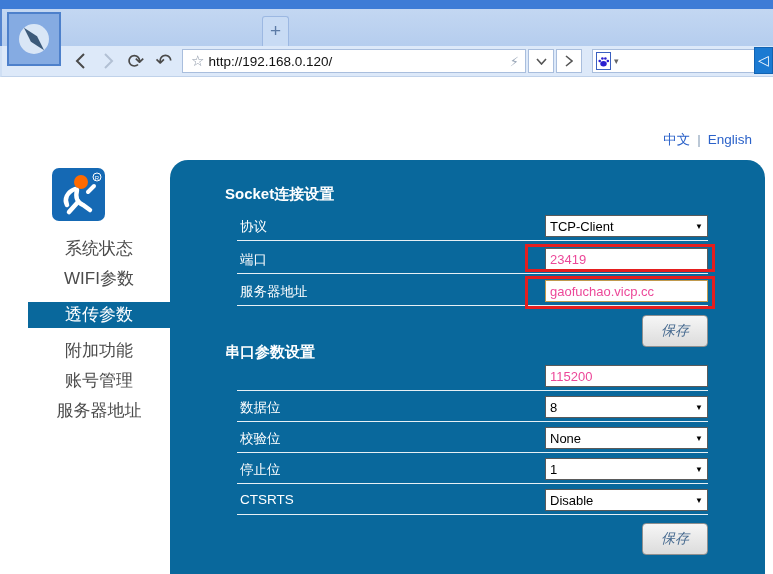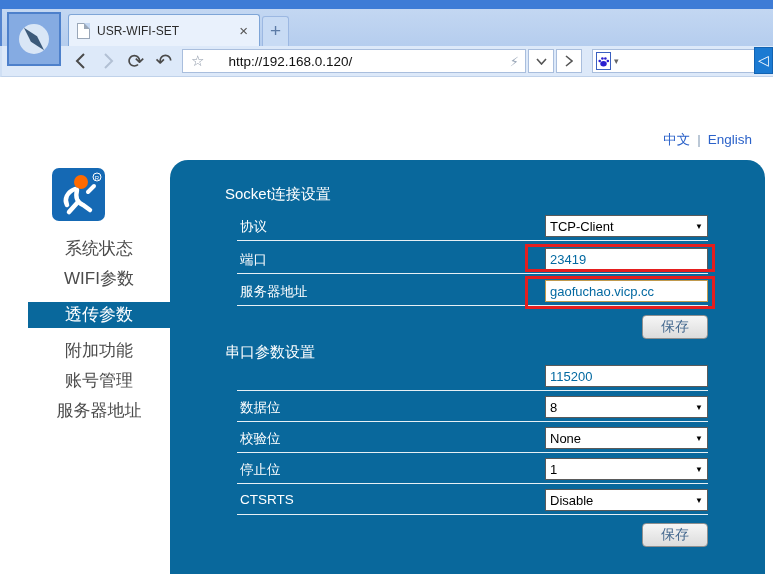--- a/index.html
+++ b/index.html
@@ -62,11 +62,6 @@
 <div class="top-strip"></div>
 
 <div class="tabbar">
-  <div class="tab">
-    <span class="page-ico"></span>
-    <span class="tab-title">USR-WIFI-SET</span>
-    <span class="tab-close">×</span>
-  </div>
   <div class="newtab"><span>+</span></div>
 </div>
 

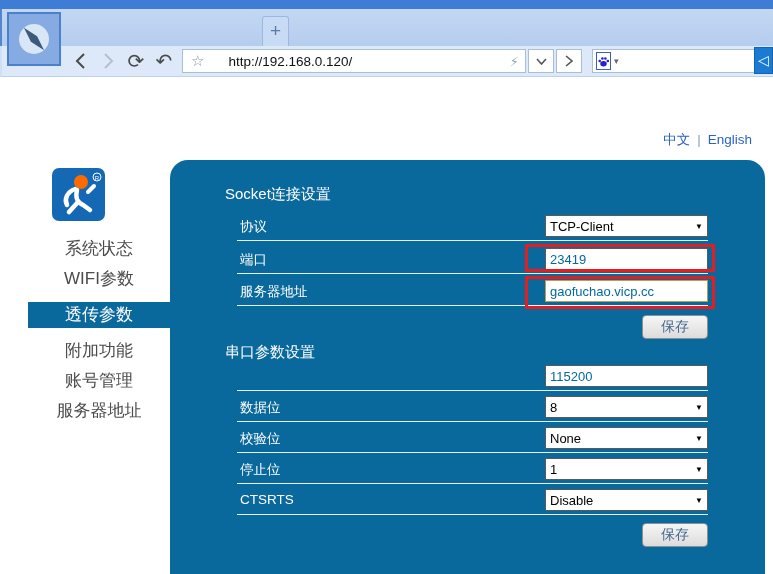--- a/index.html
+++ b/index.html
@@ -24,7 +24,7 @@
   .glyphbtn { font-size:20px; line-height:20px; }
   .urlbox { margin-left:6px; width:344px; height:24px; background:#fff; border:1px solid #a9bedd; display:flex; align-items:center; padding:0 4px; }
   .star { color:#8a95a5; font-size:15px; margin:0 4px; cursor:pointer; }
-  .urlinput { flex:1; border:none; outline:none; font-size:13.5px; color:#111; font-family:"Liberation Sans","DejaVu Sans",sans-serif; background:transparent;margin-left:20px; }
+  .urlinput { flex:1; border:none; outline:none; font-size:13.5px; color:#111; font-family:"Liberation Sans","DejaVu Sans",sans-serif; background:transparent; }
   .bolt { color:#9aa7b8; font-size:13px; margin-right:2px; cursor:pointer; }
   .minibox { width:26px; height:24px; background:#fff; border:1px solid #a9bedd; margin-left:2px; display:flex; align-items:center; justify-content:center; cursor:pointer; color:#555; }
   .searchbox { margin-left:10px; width:176px; height:24px; background:#fff; border:1px solid #a9bedd; display:flex; align-items:center; padding:0 3px; }

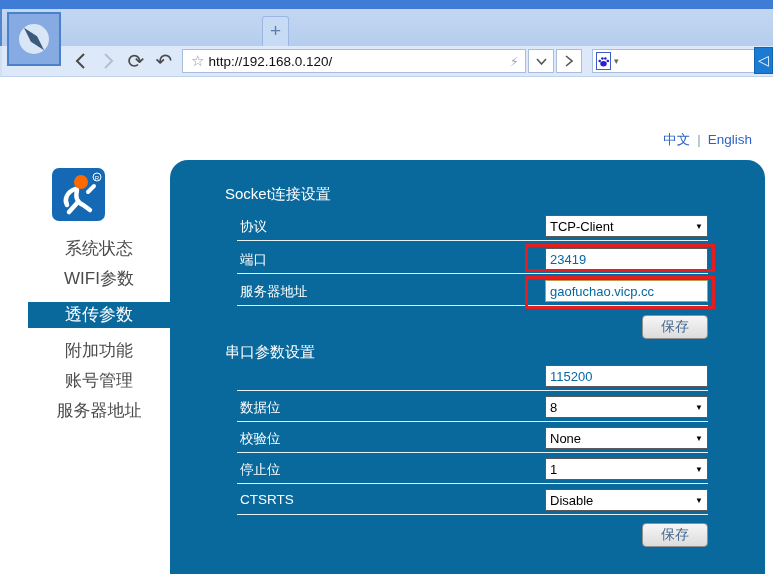--- a/index.html
+++ b/index.html
@@ -45,7 +45,7 @@
   .menu-item.active { background:#09689c; color:#fff; height:26px; line-height:26px; margin:8px 0; }
 
   .panel { position:absolute; left:170px; top:83px; width:595px; height:414px; background:#09689c; border-radius:18px 18px 0 0; }
-  .sec-title { position:absolute; left:55px; color:#fff; font-size:15px; font-weight:normal; }
+  .sec-title { position:absolute; left:55px; color:#fff; font-size:15px; font-weight:bold; }
   .frow { position:absolute; left:67px; width:471px; height:26px; border-bottom:1px solid rgba(255,255,255,.9); }
   .frow .flabel { position:absolute; left:3px; top:3px; font-size:13.5px; color:#fff; white-space:nowrap; }
   .field { position:absolute; right:0; top:0; width:163px; height:22px; }

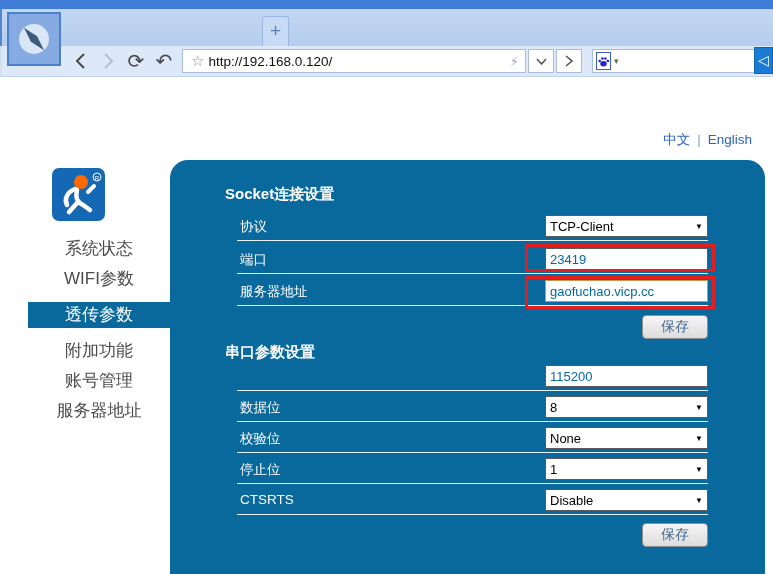--- a/index.html
+++ b/index.html
@@ -49,7 +49,7 @@
   .frow { position:absolute; left:67px; width:471px; height:26px; border-bottom:1px solid rgba(255,255,255,.9); }
   .frow .flabel { position:absolute; left:3px; top:3px; font-size:13.5px; color:#fff; white-space:nowrap; }
   .field { position:absolute; right:0; top:0; width:163px; height:22px; }
-  .txt { width:163px; height:22px; border:1px solid #5a5a5a; font-size:13px; padding:0 4px; font-family:"Liberation Sans","DejaVu Sans",sans-serif; color:#0369a1; outline:none; }
+  .txt { width:163px; height:22px; border:1px solid #5a5a5a; font-size:13px; padding:0 4px; font-family:"Liberation Sans","DejaVu Sans",sans-serif; color:#ec4899; outline:none; }
   .txt.focused { border:1px solid #c09a4e; }
   .sel { width:163px; height:22px; background:#fff; border:1px solid #5a5a5a; display:flex; align-items:center; padding:0 4px; font-size:13px; color:#000; cursor:pointer; }
   .sel .sel-arrow { margin-left:auto; font-size:8px; color:#000; }

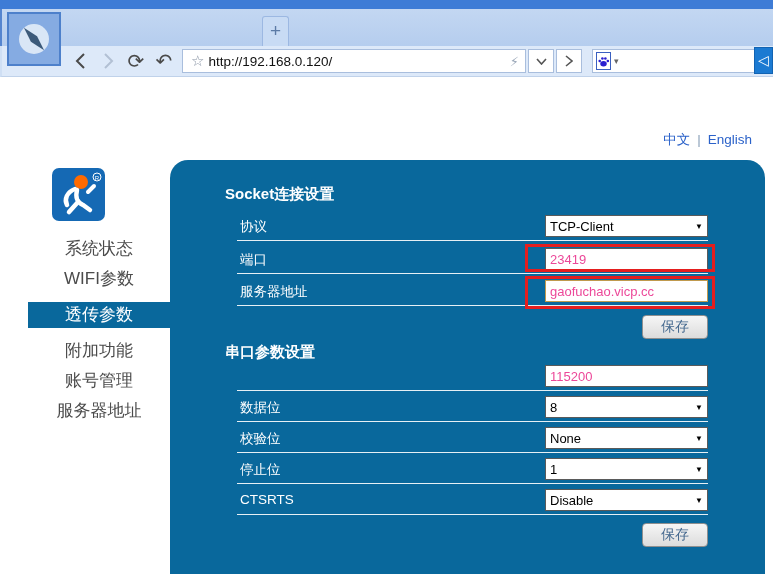--- a/index.html
+++ b/index.html
@@ -53,7 +53,7 @@
   .txt.focused { border:1px solid #c09a4e; }
   .sel { width:163px; height:22px; background:#fff; border:1px solid #5a5a5a; display:flex; align-items:center; padding:0 4px; font-size:13px; color:#000; cursor:pointer; }
   .sel .sel-arrow { margin-left:auto; font-size:8px; color:#000; }
-  .savebtn { position:absolute; width:66px; height:24px; background:linear-gradient(#f6f6f6,#dcdcdc); border:1px solid #8f8f8f; border-radius:4px; color:#44688e; font-size:14px; cursor:pointer; font-family:"Liberation Sans","DejaVu Sans",sans-serif; }
+  .savebtn { position:absolute; width:66px; height:32px; background:linear-gradient(#f6f6f6,#dcdcdc); border:1px solid #8f8f8f; border-radius:4px; color:#44688e; font-size:14px; cursor:pointer; font-family:"Liberation Sans","DejaVu Sans",sans-serif;font-style:italic; }
   .redbox { position:absolute; border:3px solid #e41e1e; left:355px; width:190px; pointer-events:none; }
 </style>
 </head>

